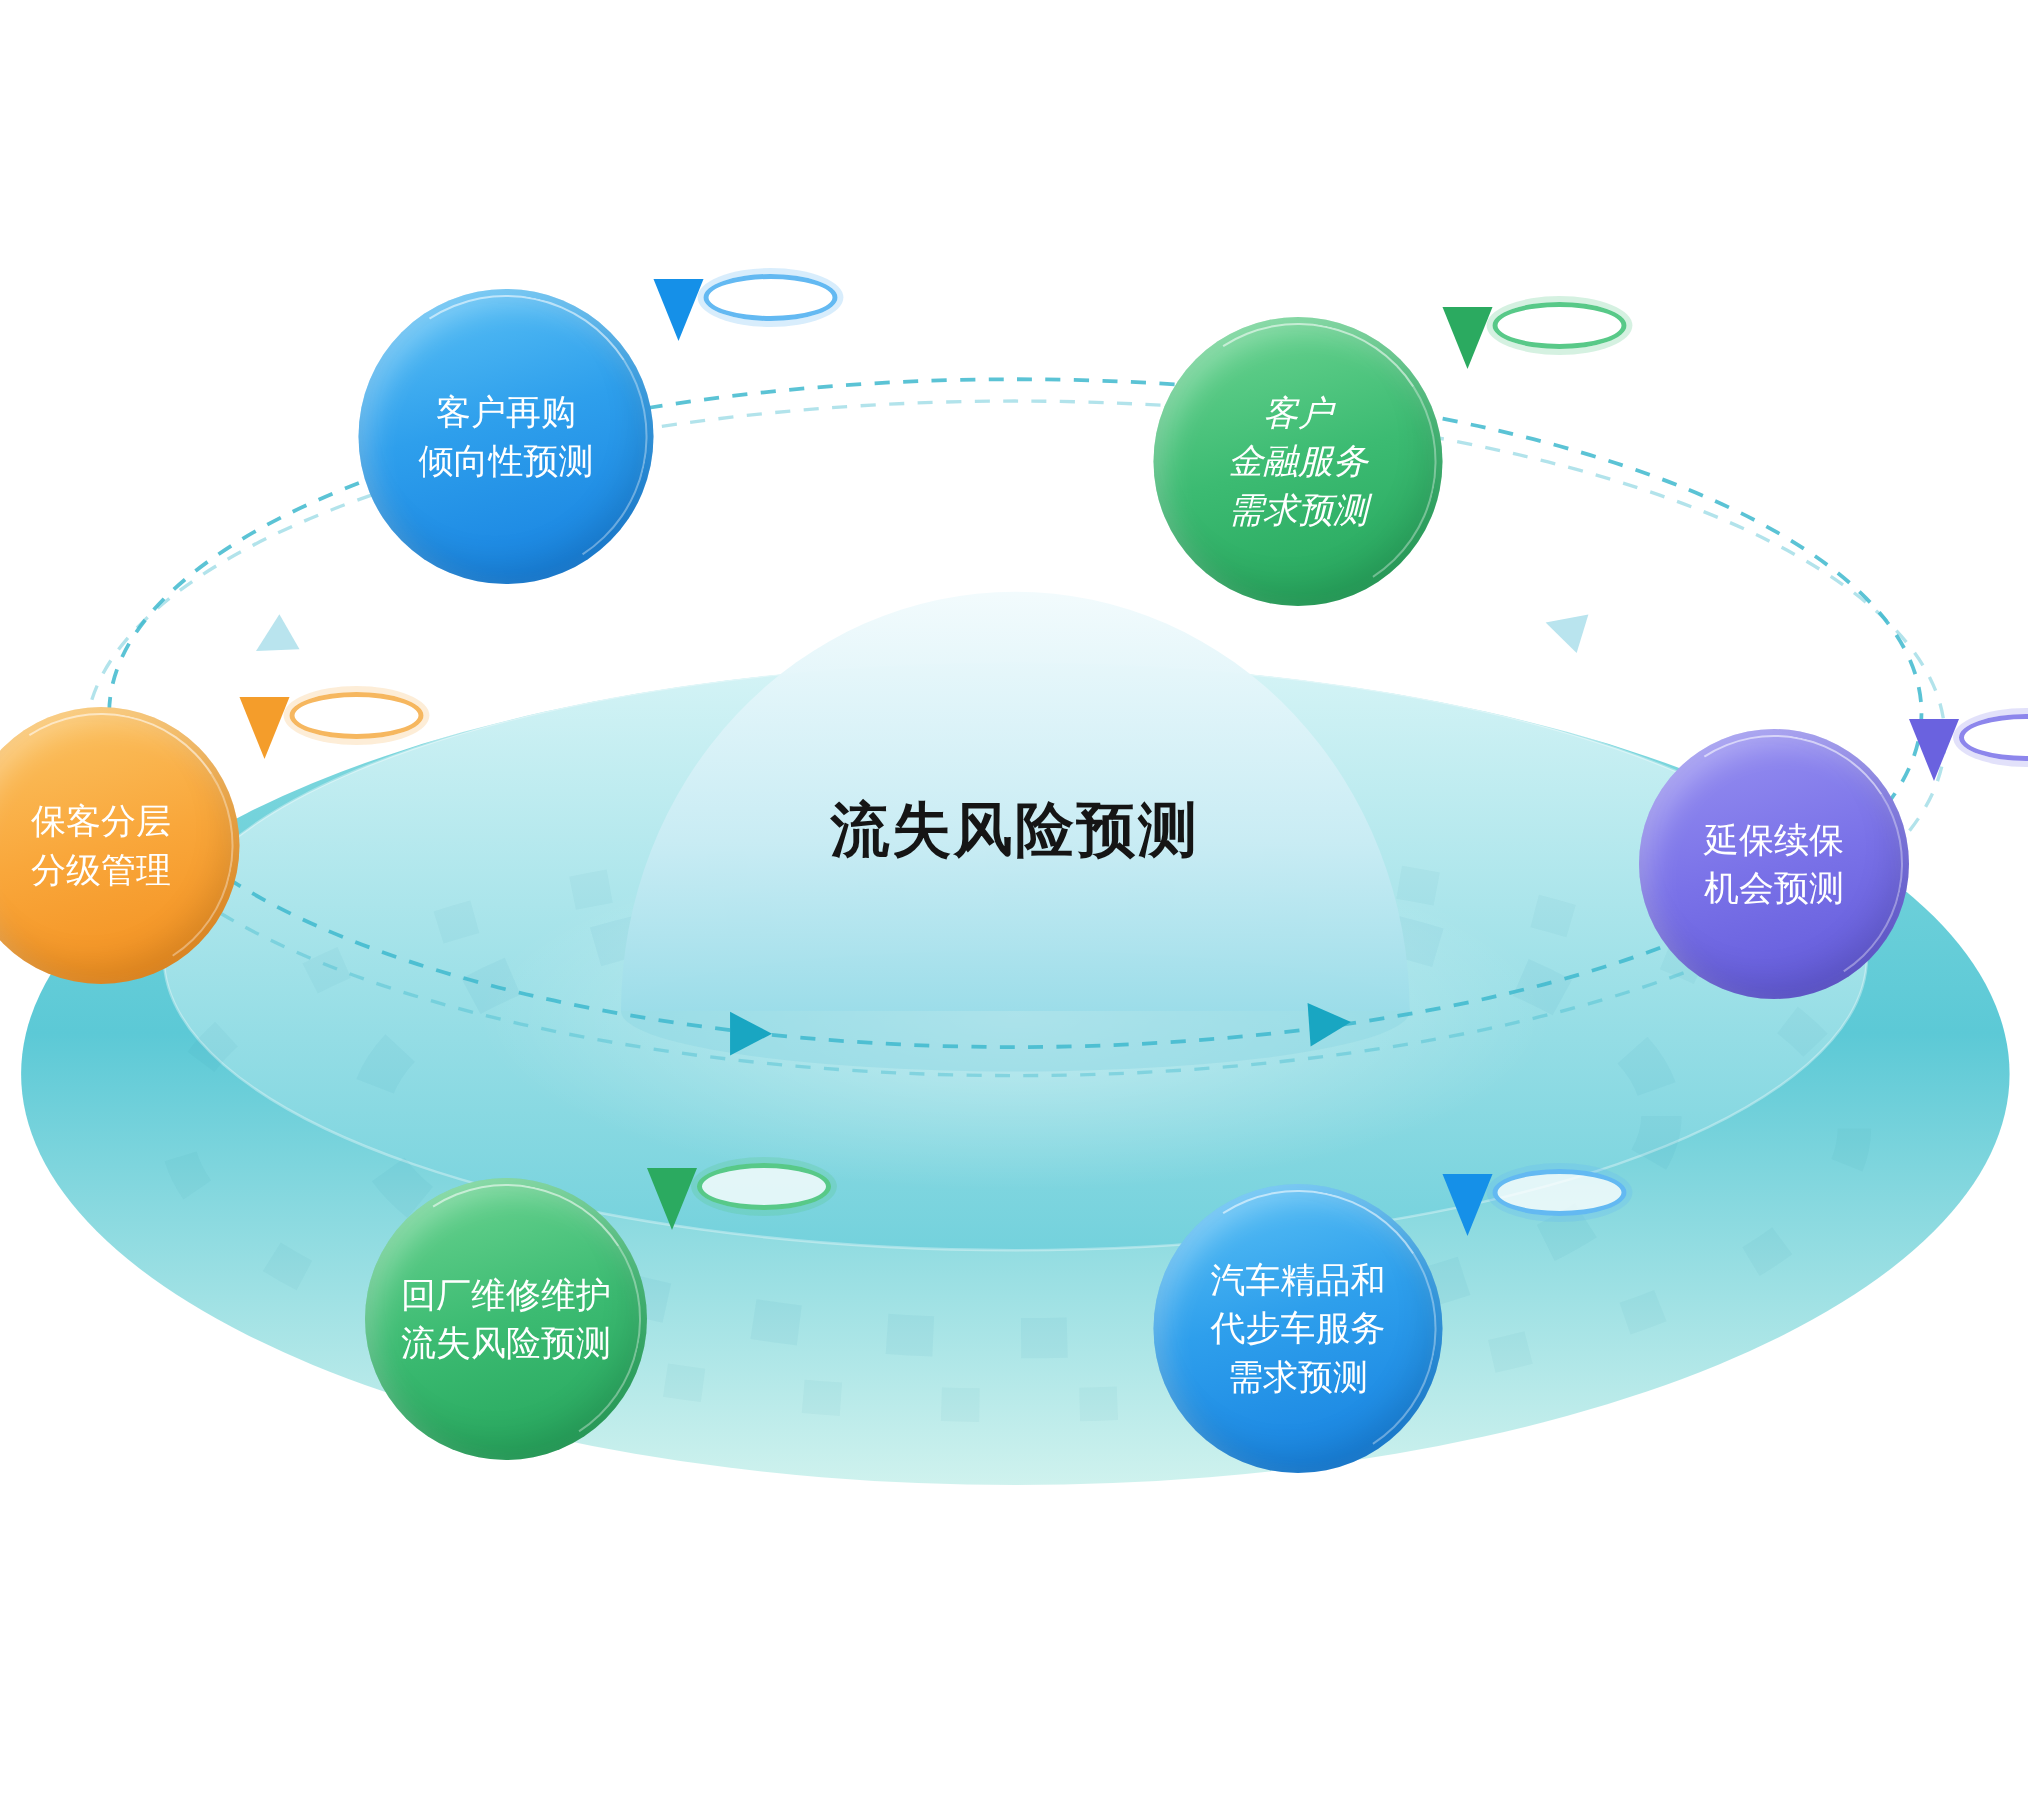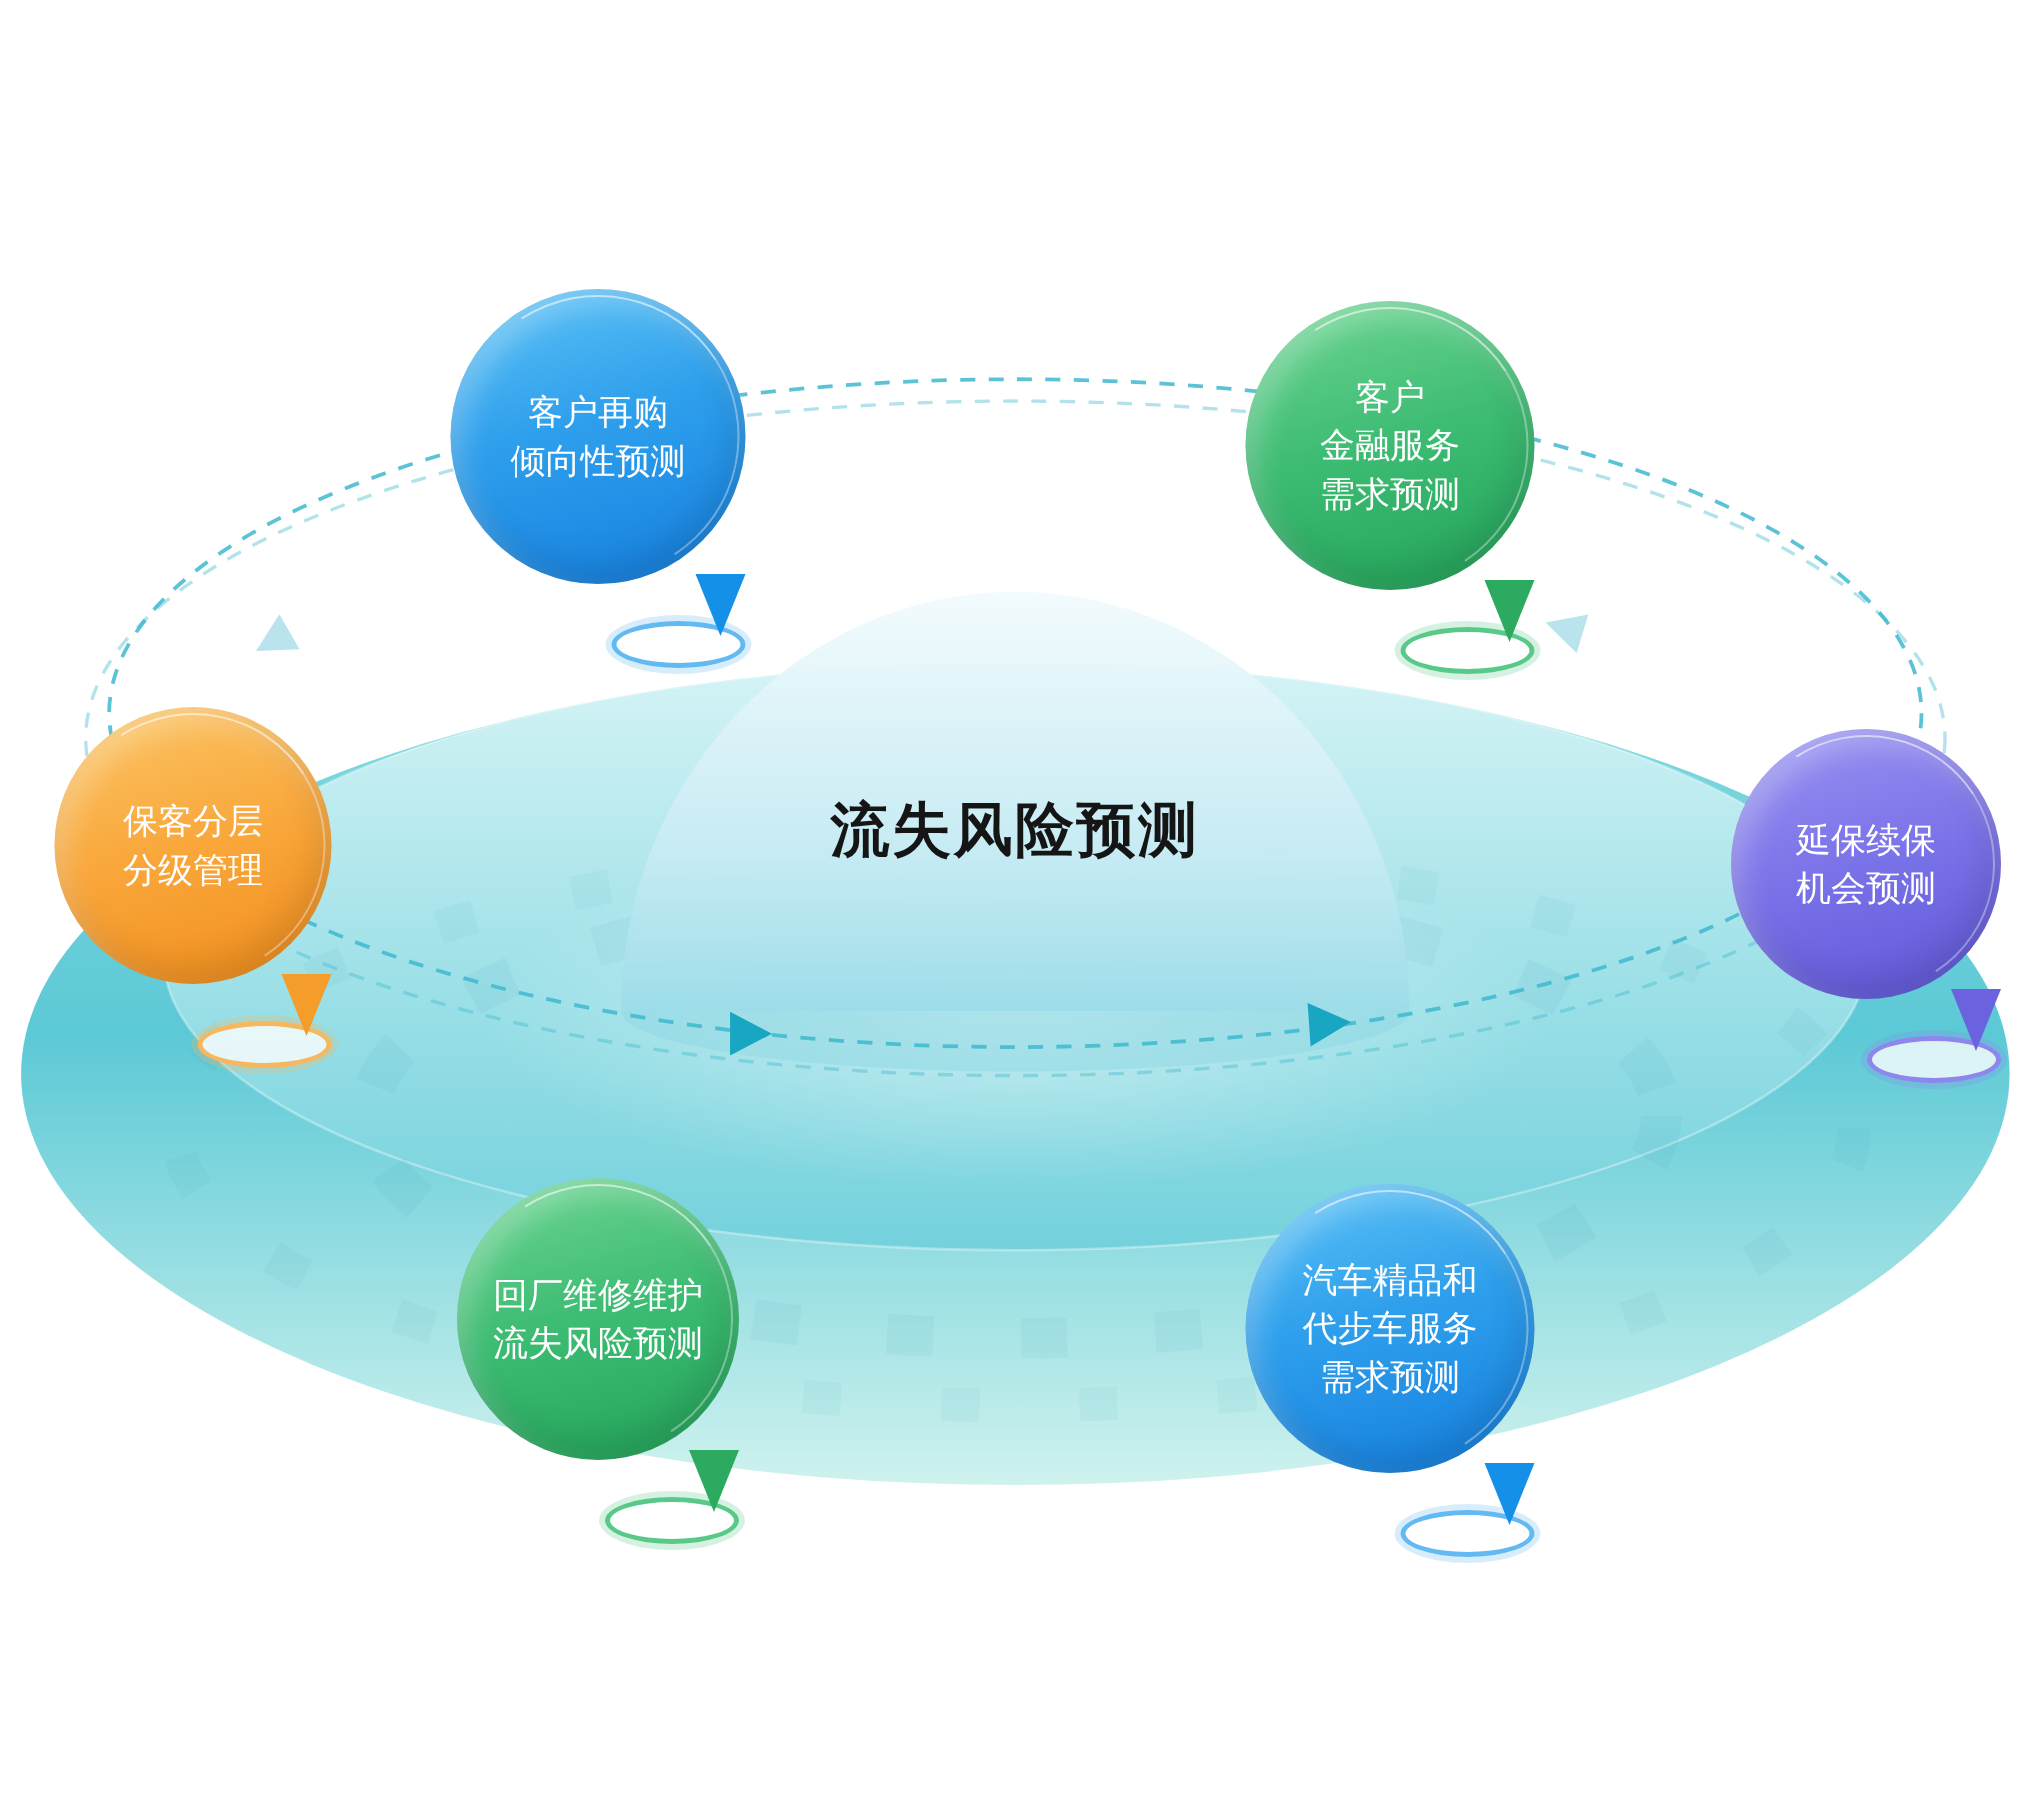--- a/index.html
+++ b/index.html
@@ -30,8 +30,8 @@
     position:absolute;
     transform:translateX(-50%);
     display:flex;
-    flex-direction:column;
-    align-items:flex-end;
+    flex-direction:row;
+    align-items:flex-start;
     z-index:3;
   }
   .bubble{

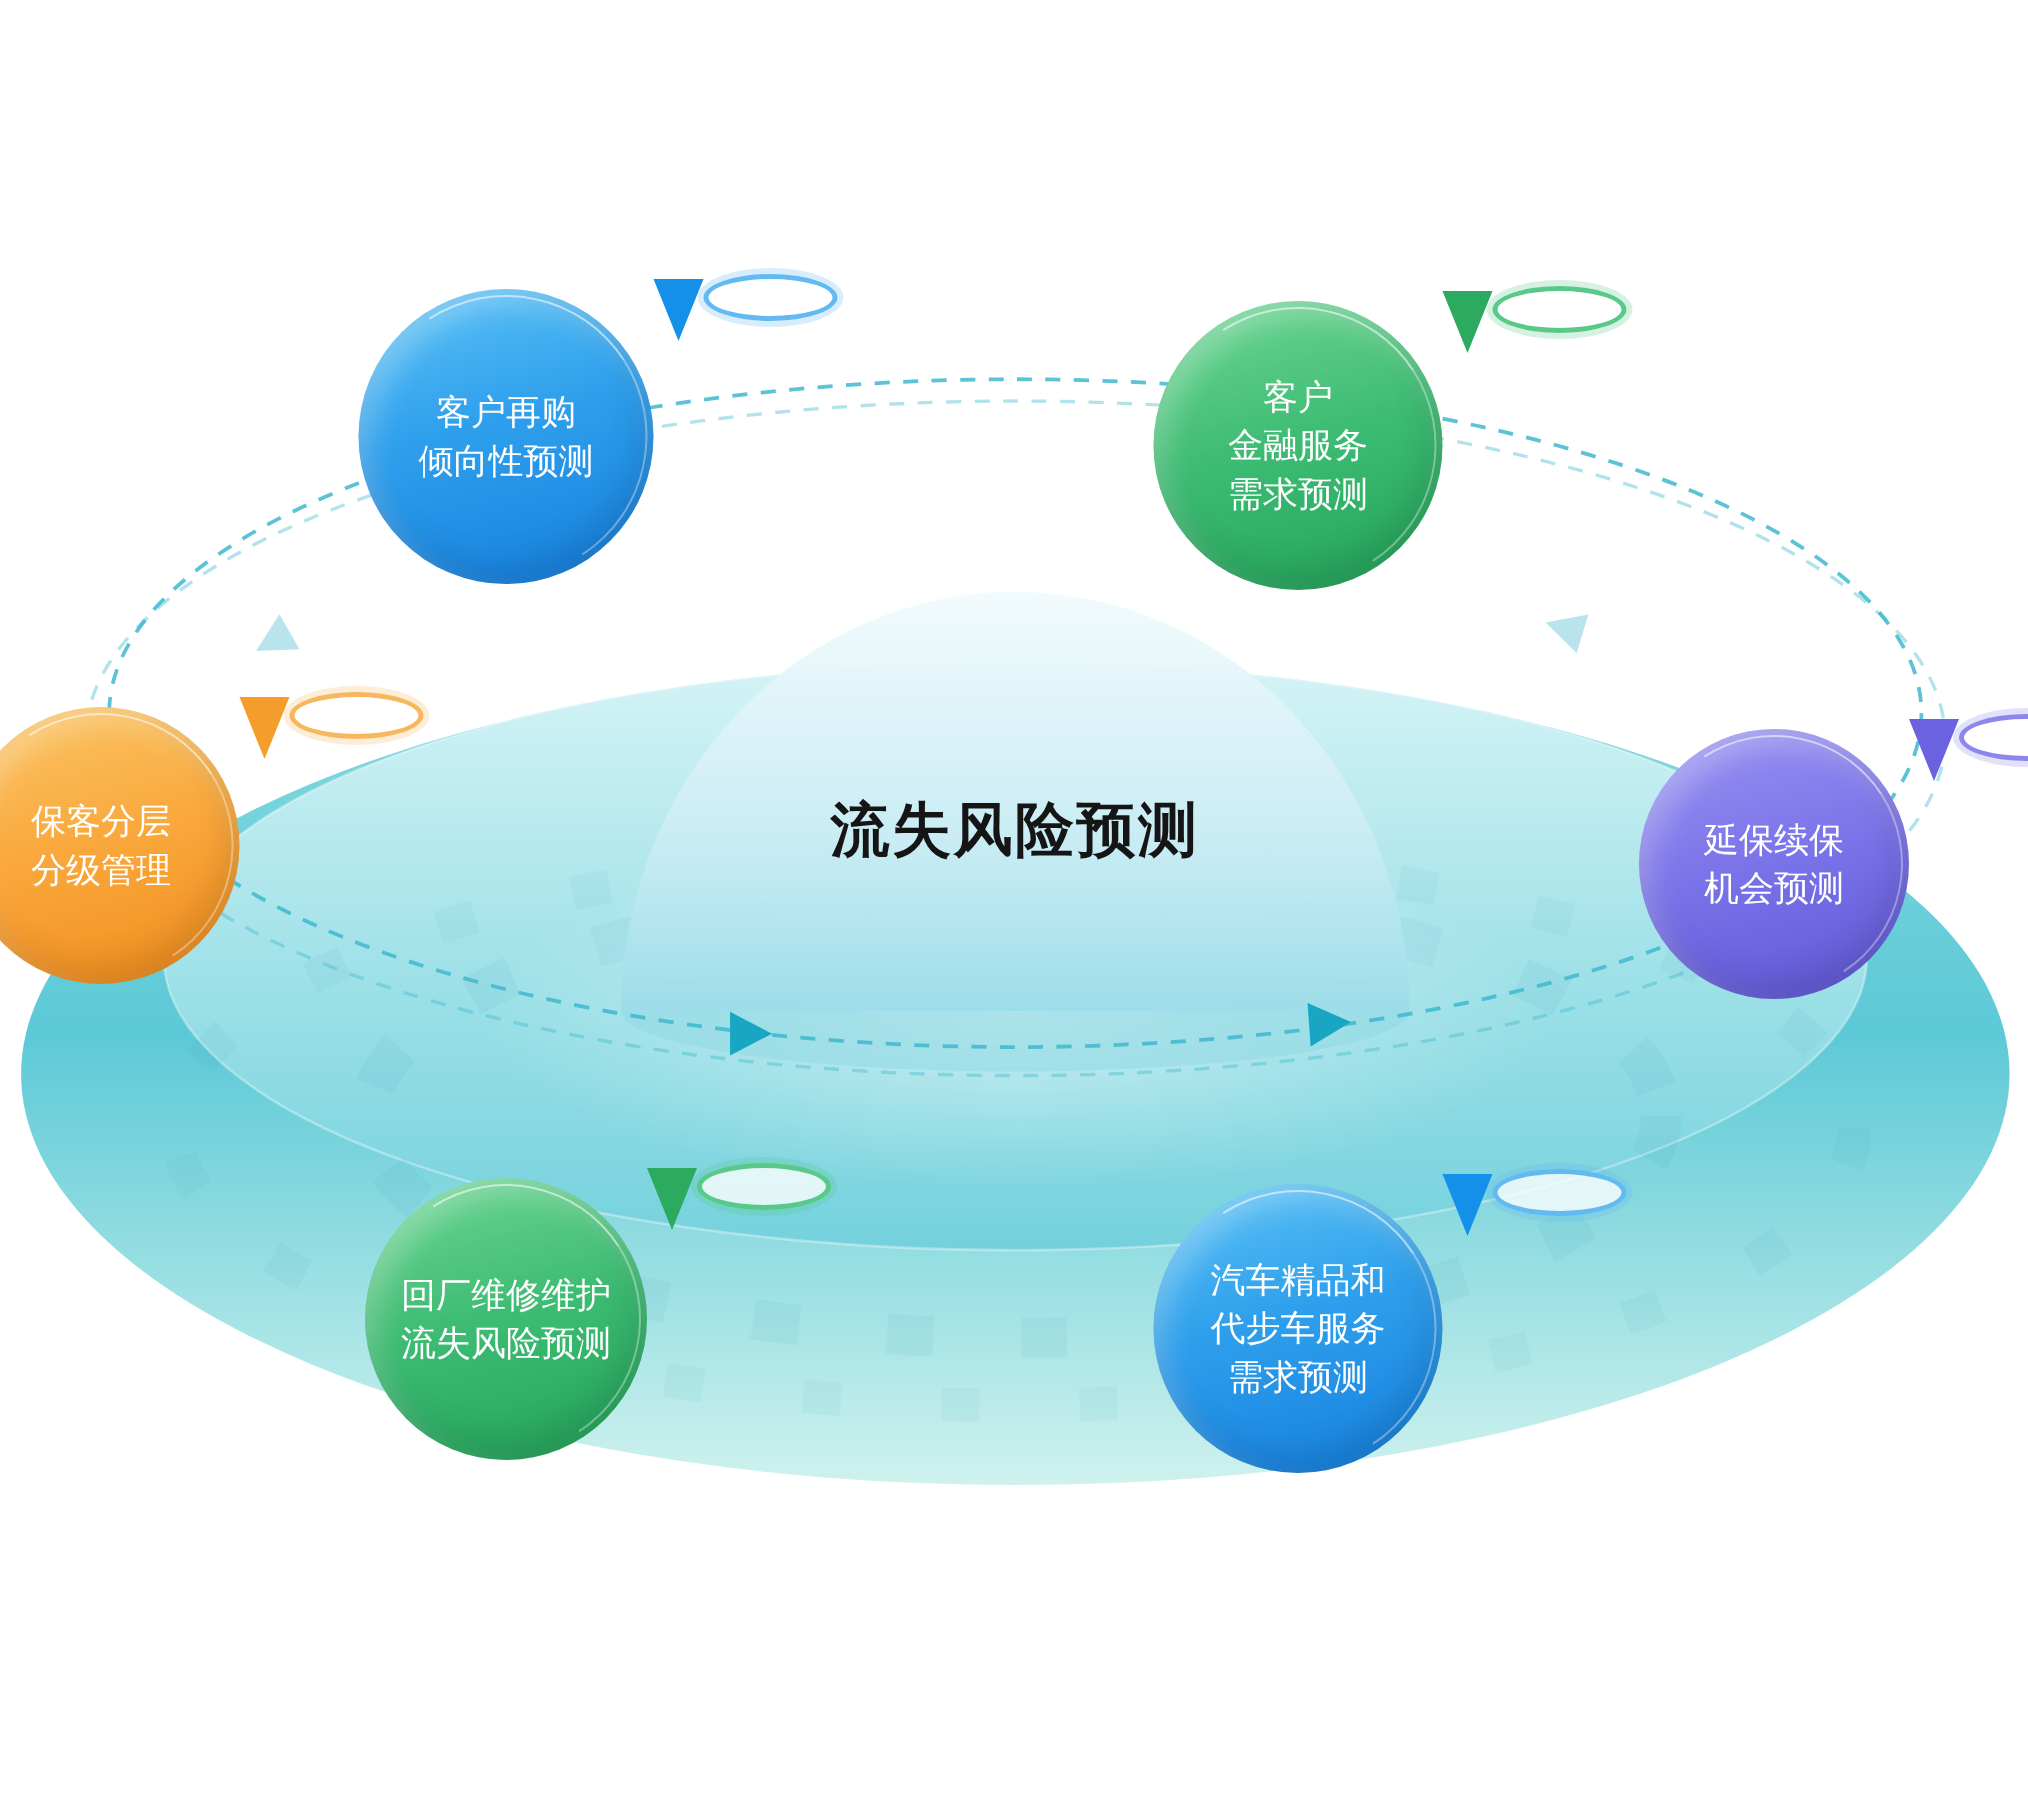--- a/index.html
+++ b/index.html
@@ -98,7 +98,7 @@
   .c-purple .ring{border-color:#8D86EC;box-shadow:0 0 0 5.9px rgba(141,134,236,0.25);}
 
   #n0{left:598px;  top:289px;  --d:295px;}
-  #n1{left:1390px; top:301px;  --d:289px;}
+  #n1{left:1390px; top:317px;font-style:italic;  --d:289px;}
   #n2{left:193px;  top:707px;  --d:277px;}
   #n3{left:1866px; top:729px;  --d:270px;}
   #n4{left:598px;  top:1178px; --d:282px;}

